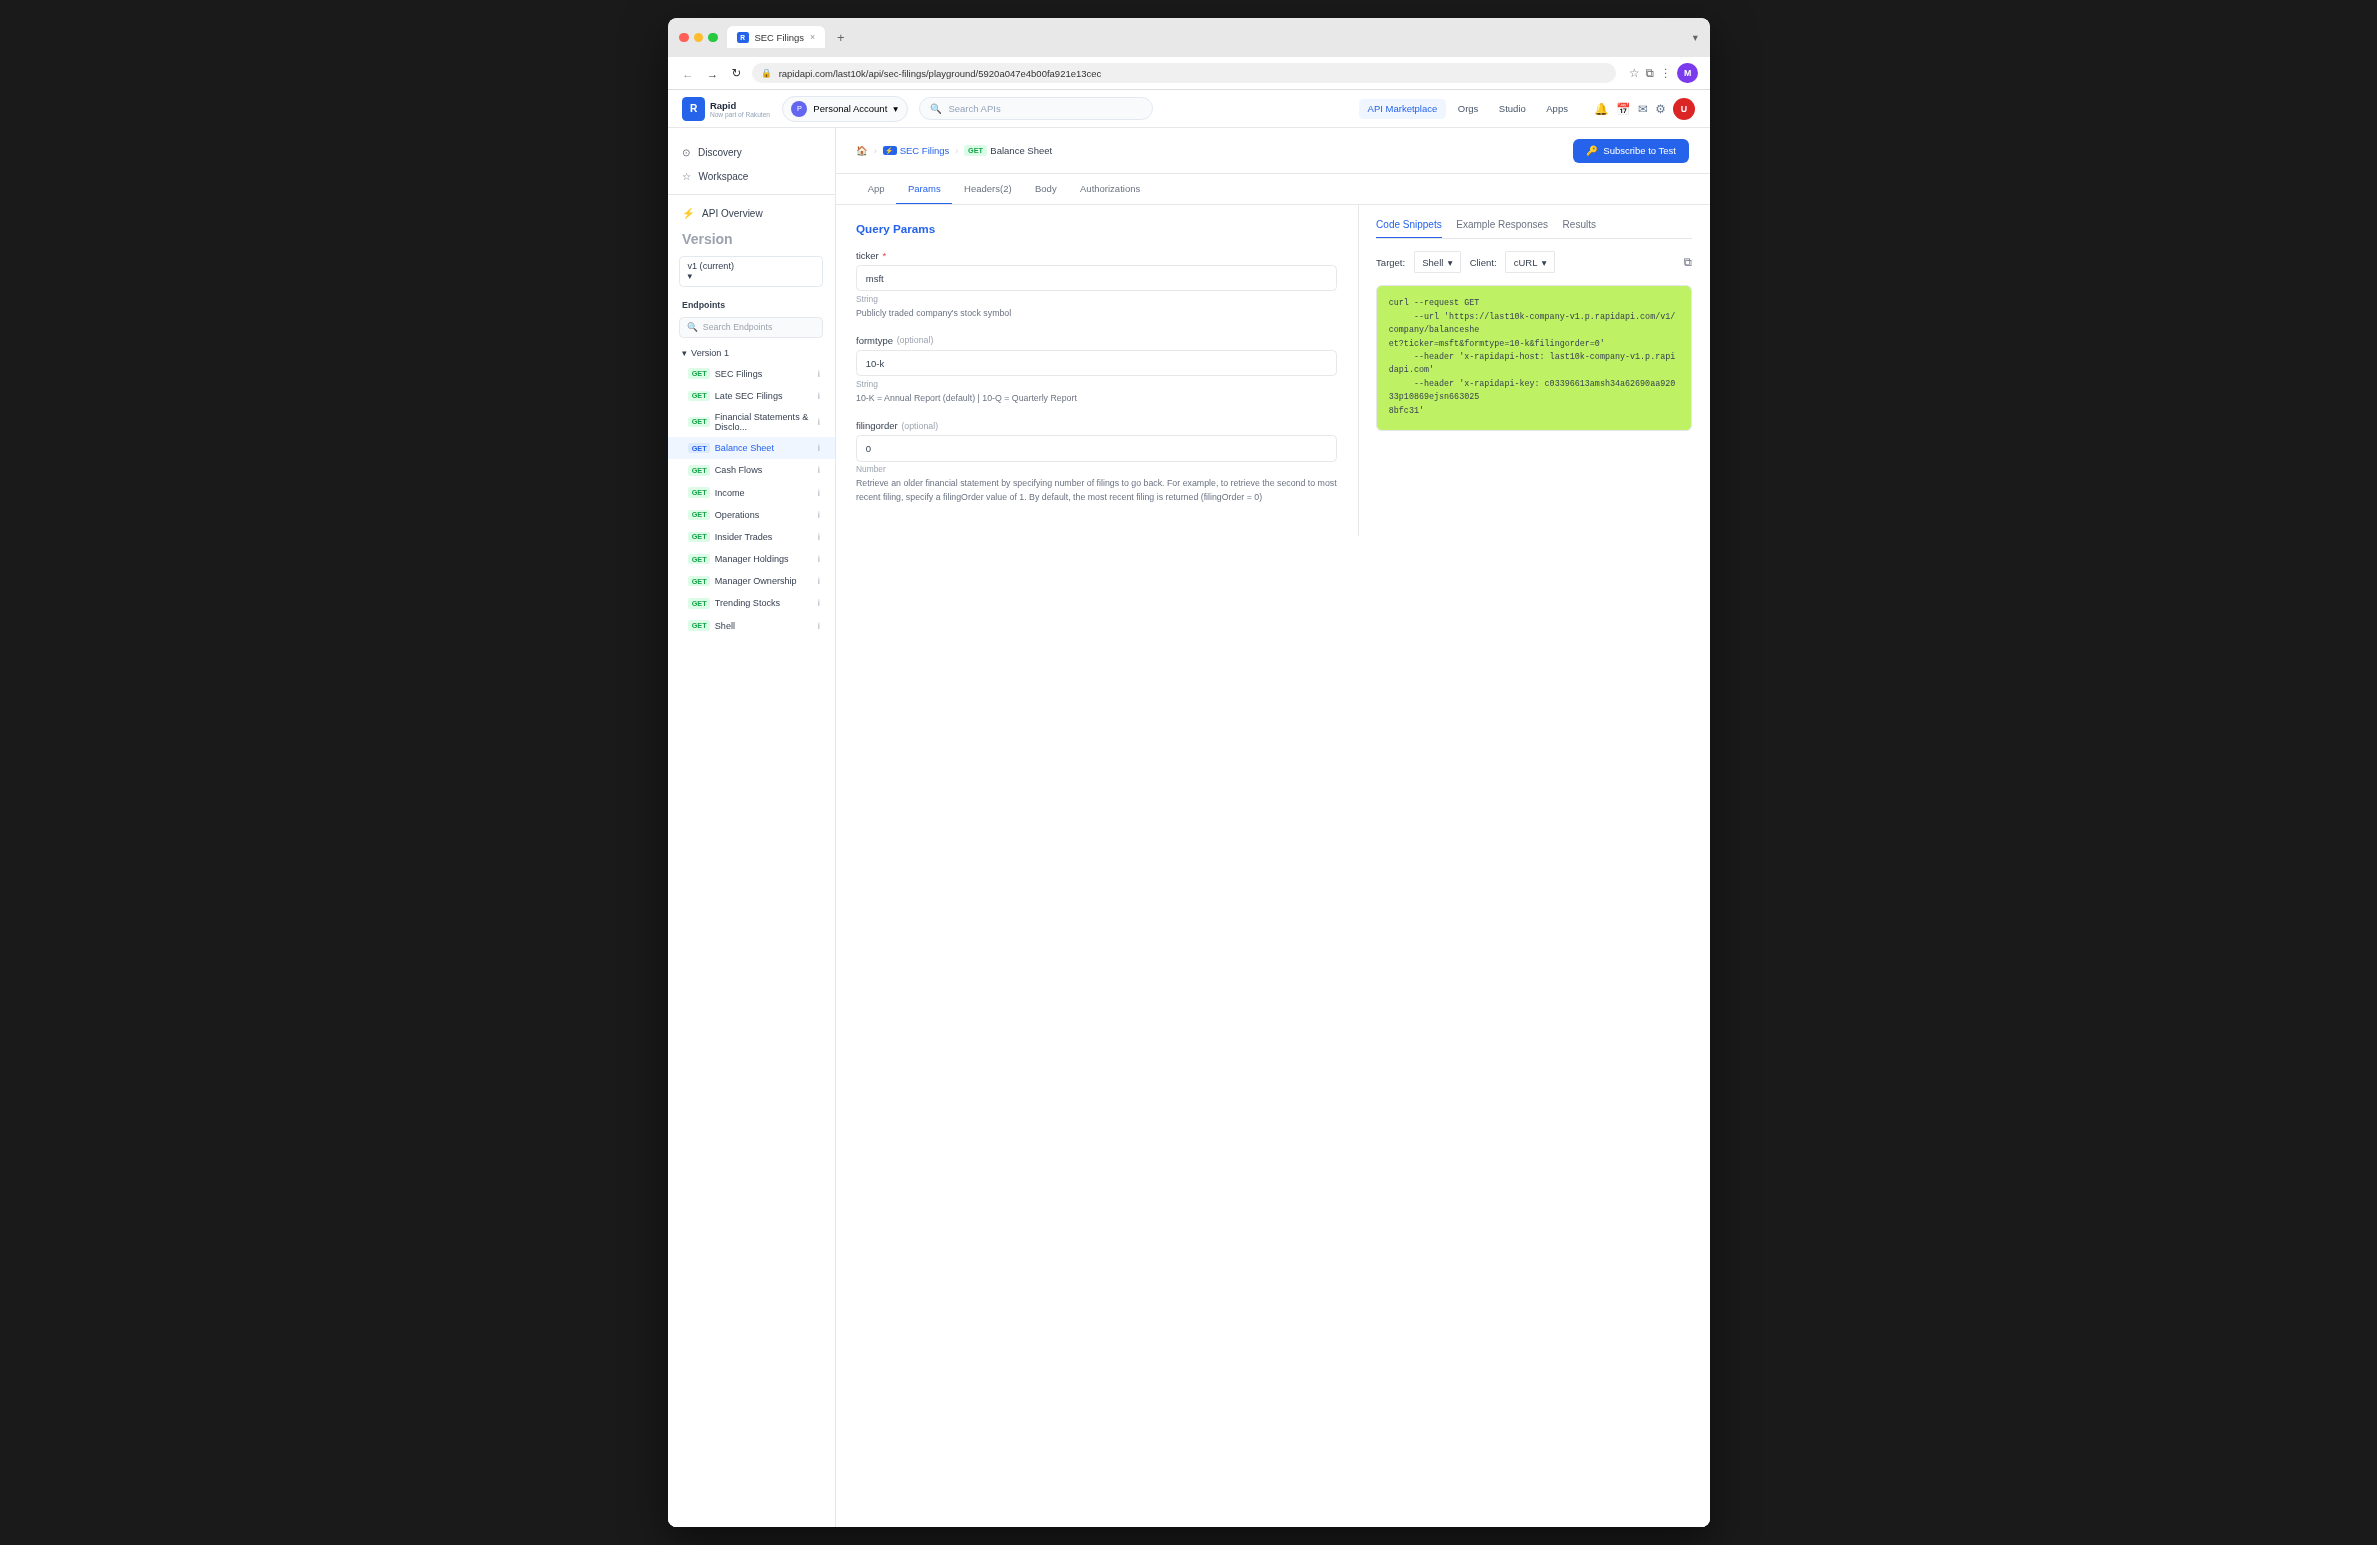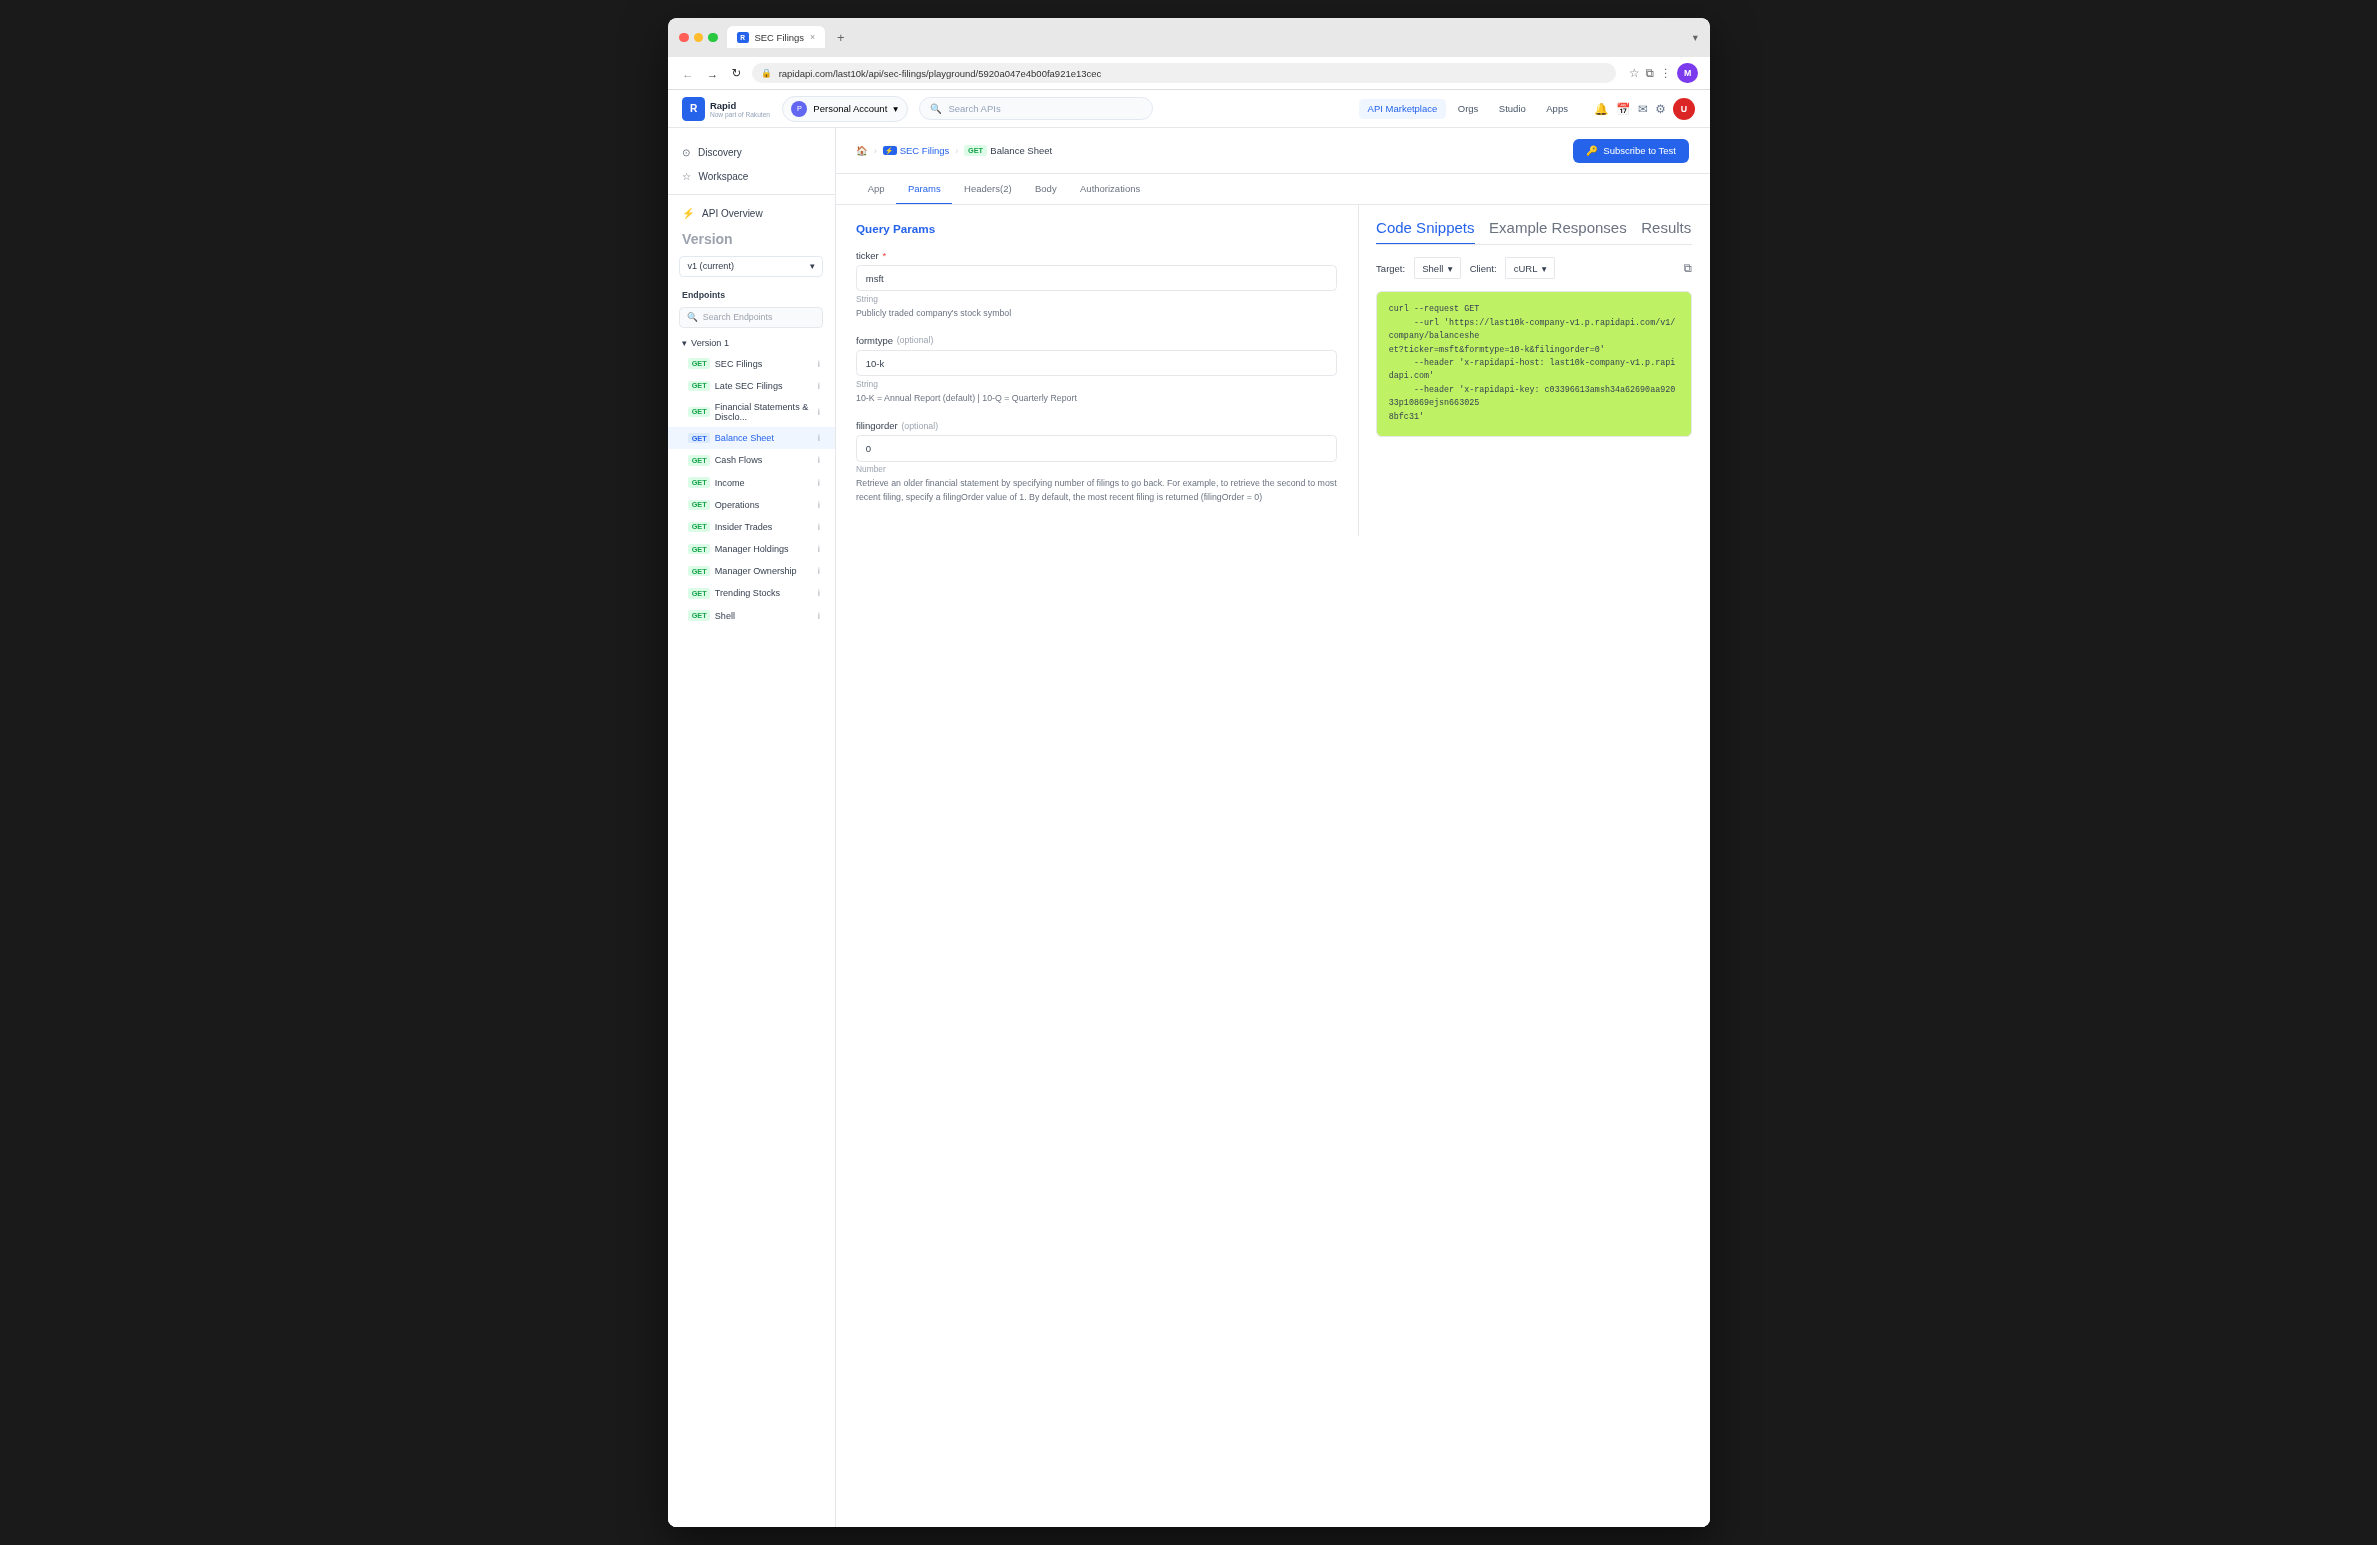--- a/index.html
+++ b/index.html
@@ -463,7 +463,7 @@
       border-bottom: 0.7px solid #e5e7eb;
     }
     .code-tab {
-      font-size: 15px;
+      font-size: 10px;
       color: #6b7280;
       padding-bottom: 7.3px;
       cursor: pointer;

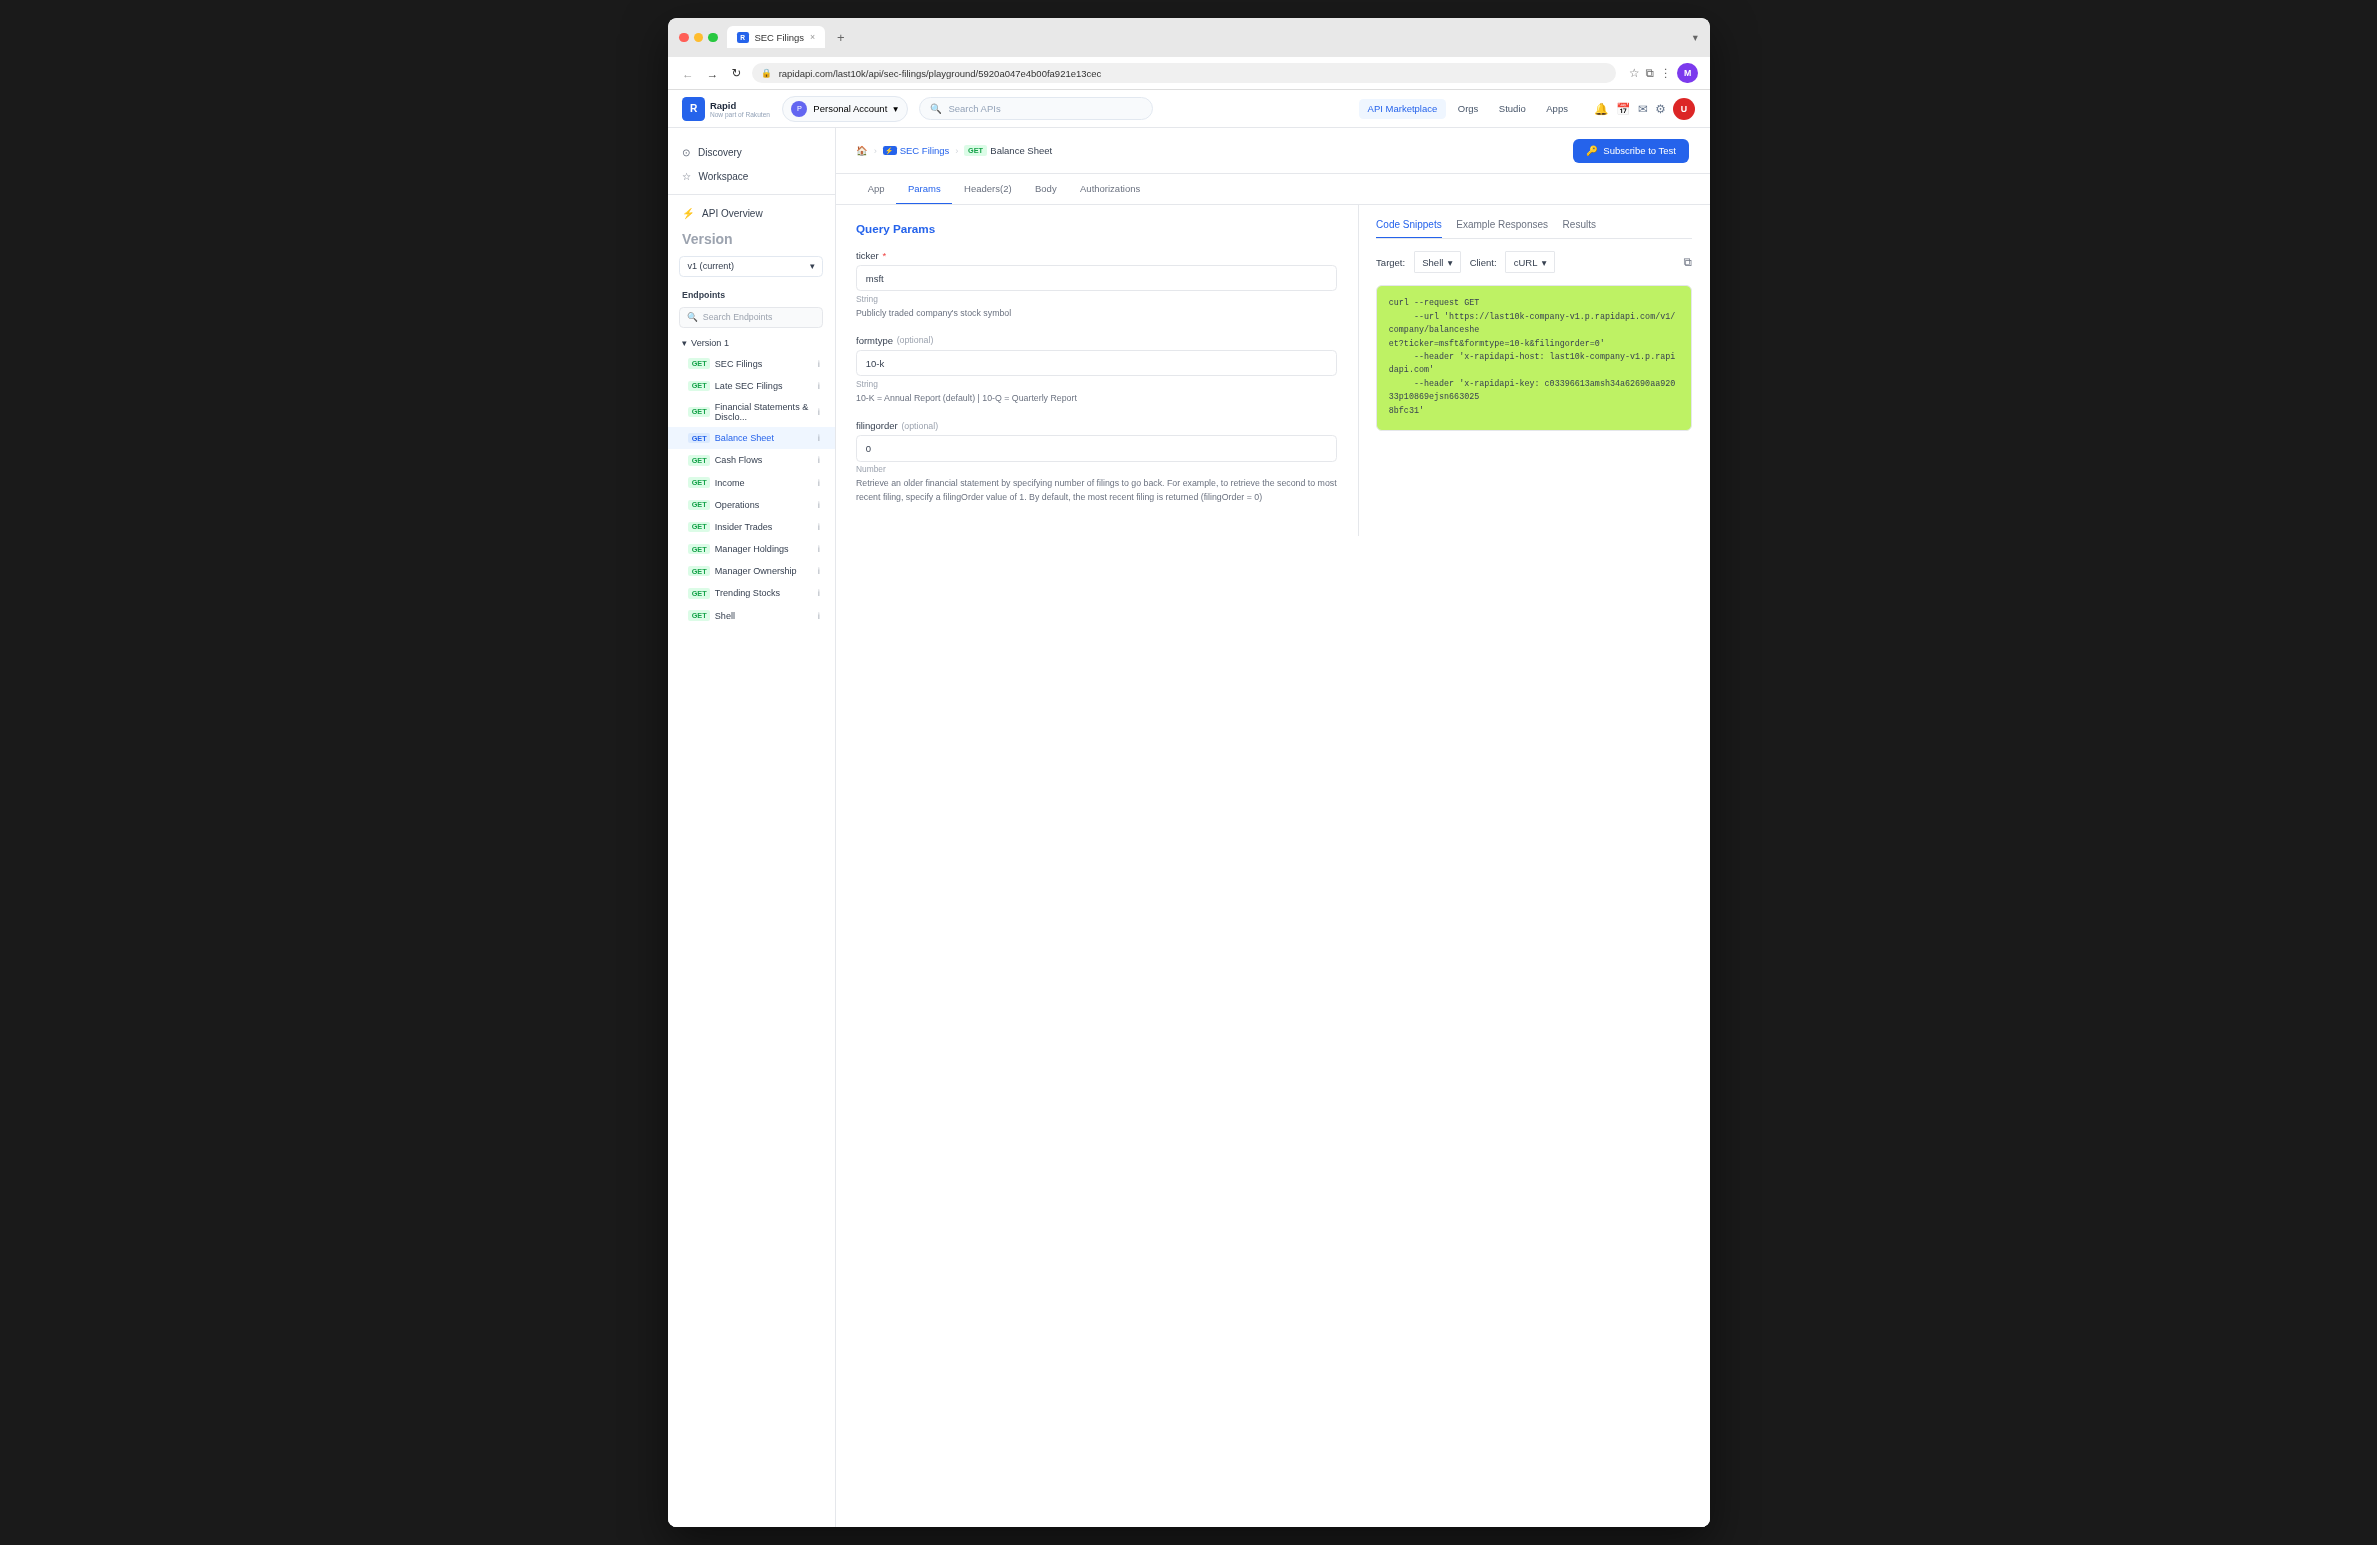--- a/index.html
+++ b/index.html
@@ -267,6 +267,7 @@
       display: flex;
       align-items: flex-start;
       justify-content: space-between;
+      flex-direction: column;
     }
     .endpoints-label {
       font-size: 8.8px;

